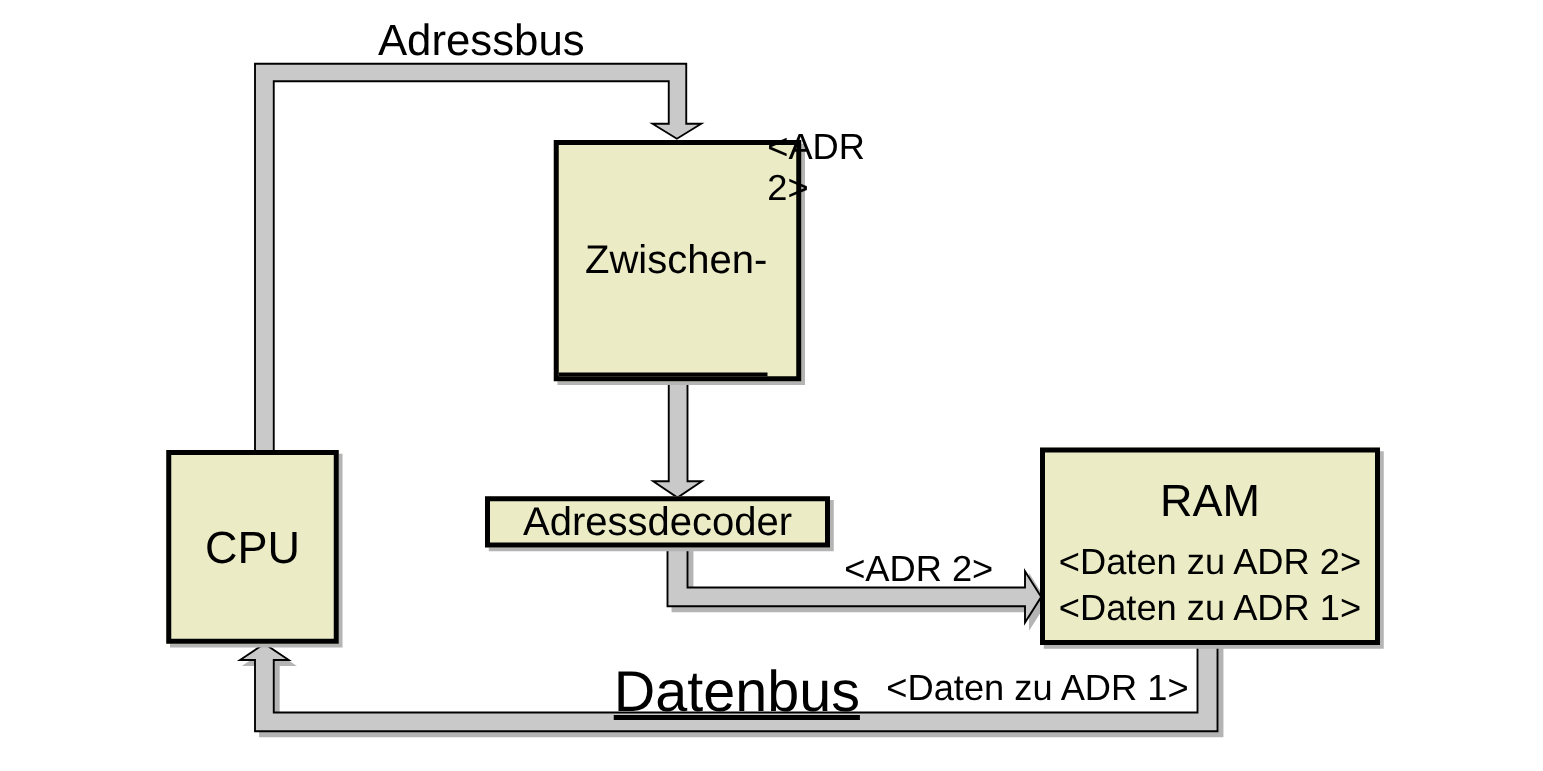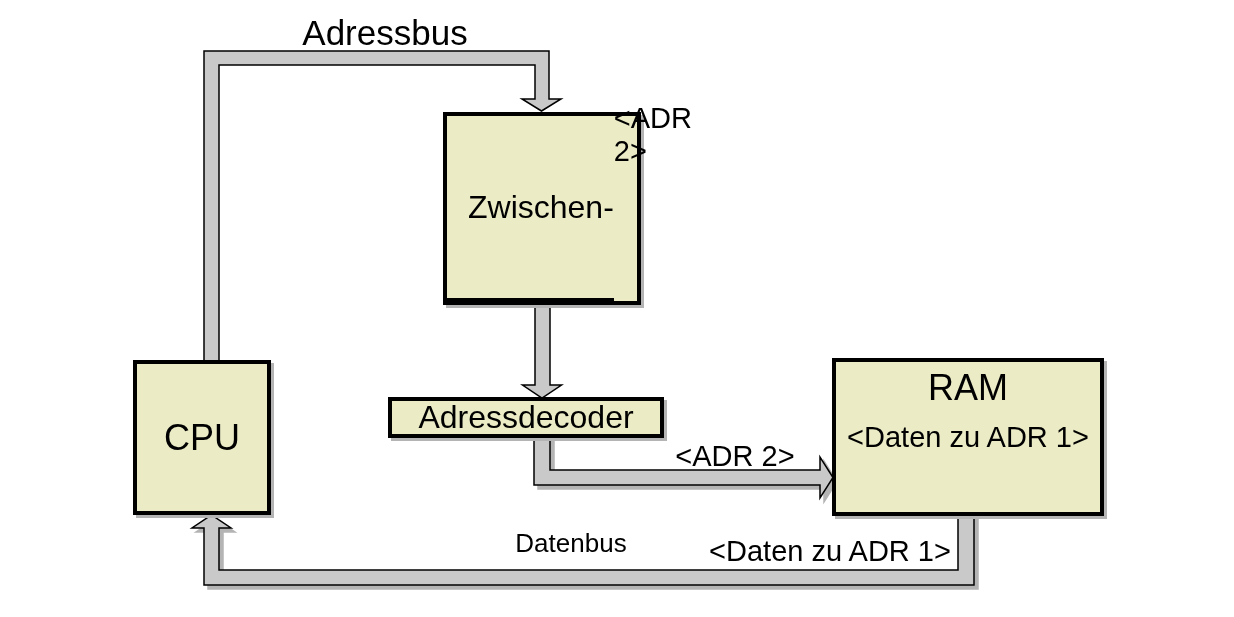--- a/index.html
+++ b/index.html
@@ -28,7 +28,7 @@
   .buffer-val{height:37px;display:flex;align-items:center;justify-content:center;font-size:29px;}
   .box-decoder{left:388px;top:397px;width:276px;height:41px;display:flex;align-items:center;justify-content:center;
                font-size:32px;}
-  .box-ram{left:832px;top:358px;width:272px;height:158px;padding-top:5px;text-align:center;}
+  .box-ram{left:832px;top:358px;width:272px;height:158px;padding-top:18px;text-align:center;}
   .ram-title{font-size:36px;line-height:42px;}
   .ram-entries{margin-top:10px;font-size:29px;line-height:37px;}
   .buslabel{position:absolute;text-align:center;line-height:1;white-space:nowrap;}

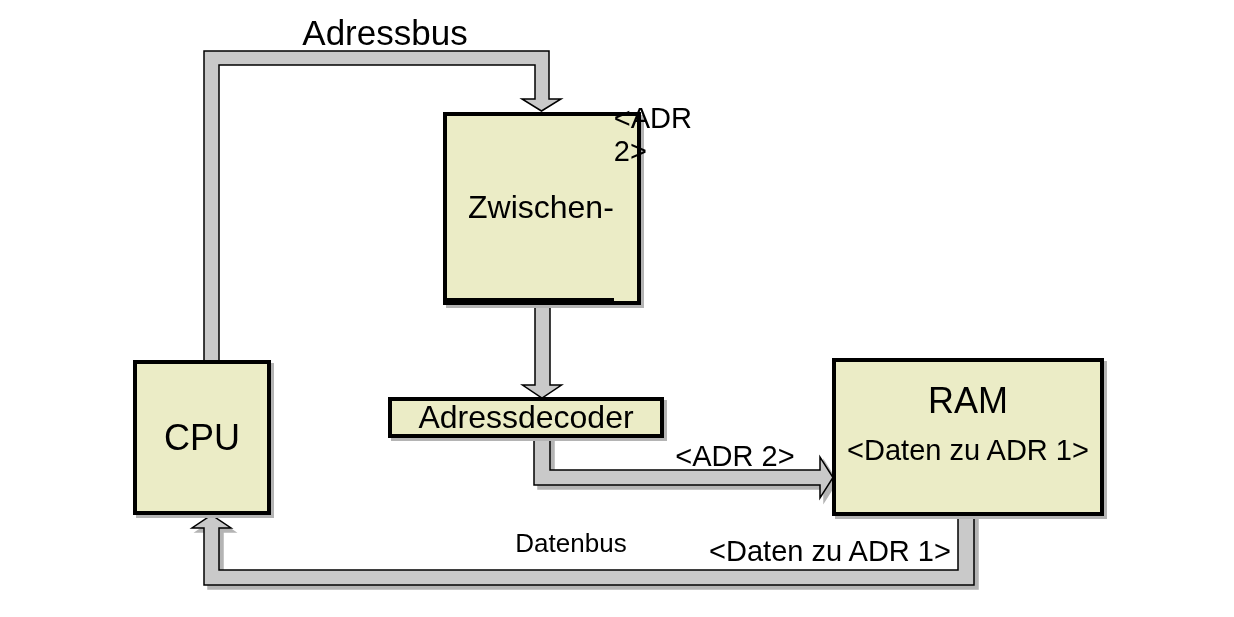--- a/index.html
+++ b/index.html
@@ -76,6 +76,7 @@
   <div class="box box-ram">
     <div class="ram-title">RAM</div>
     <div class="ram-entries">
+      <div>&lt;Daten zu ADR 2&gt;</div>
       <div>&lt;Daten zu ADR 1&gt;</div>
     </div>
   </div>

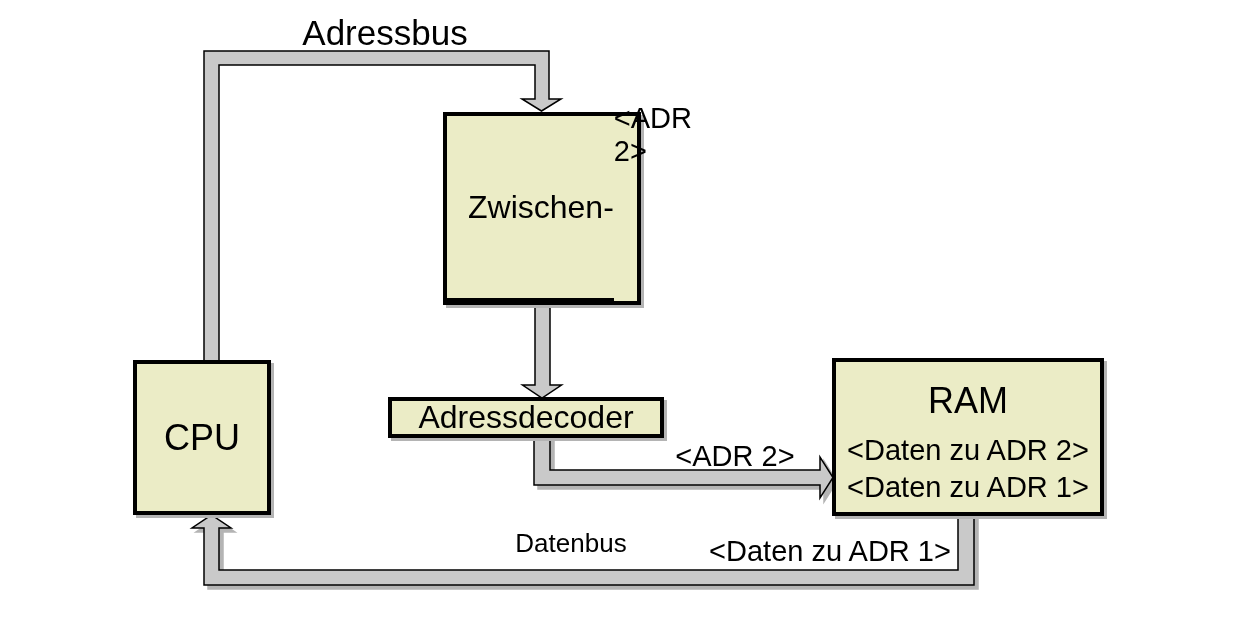--- a/index.html
+++ b/index.html
@@ -33,7 +33,7 @@
   .ram-entries{margin-top:10px;font-size:29px;line-height:37px;}
   .buslabel{position:absolute;text-align:center;line-height:1;white-space:nowrap;}
   .lbl-adressbus{left:280px;top:15px;width:210px;font-size:35px;}
-  .lbl-datenbus{left:491px;top:530px;width:160px;font-size:26px;}
+  .lbl-datenbus{left:491px;top:530px;width:160px;font-size:46px;text-decoration:underline;}
   .lbl-adr2{left:670px;top:442px;width:130px;font-size:29px;}
   .lbl-daten1{left:705px;top:537px;width:250px;font-size:29px;}
 </style>

